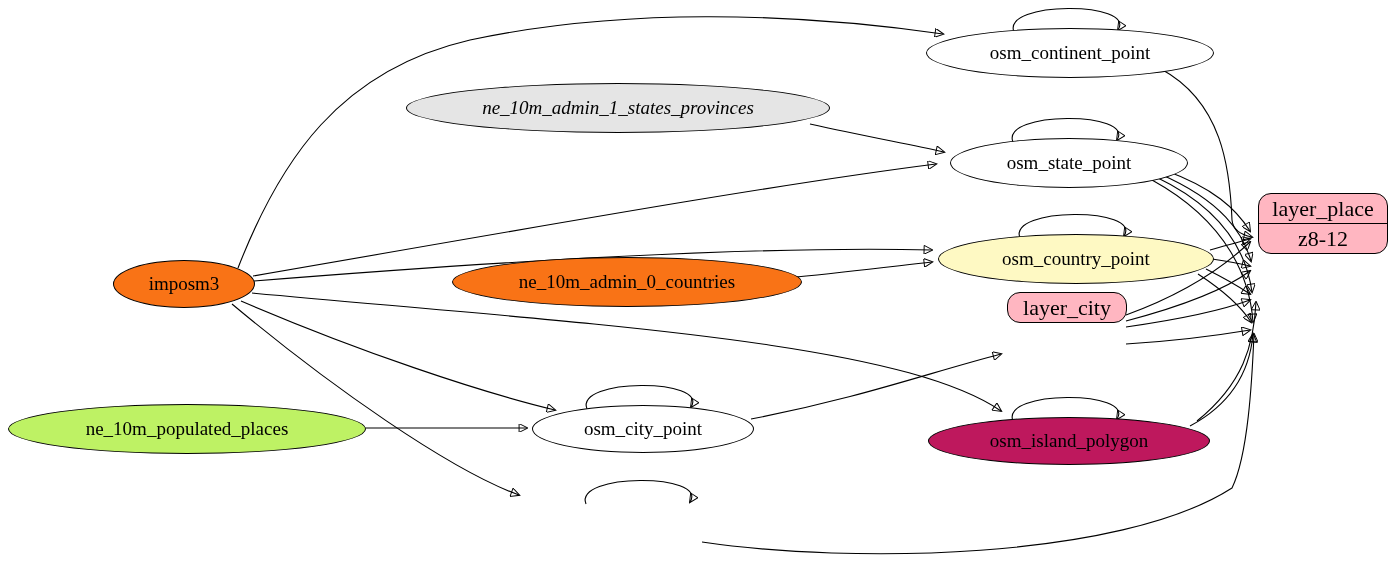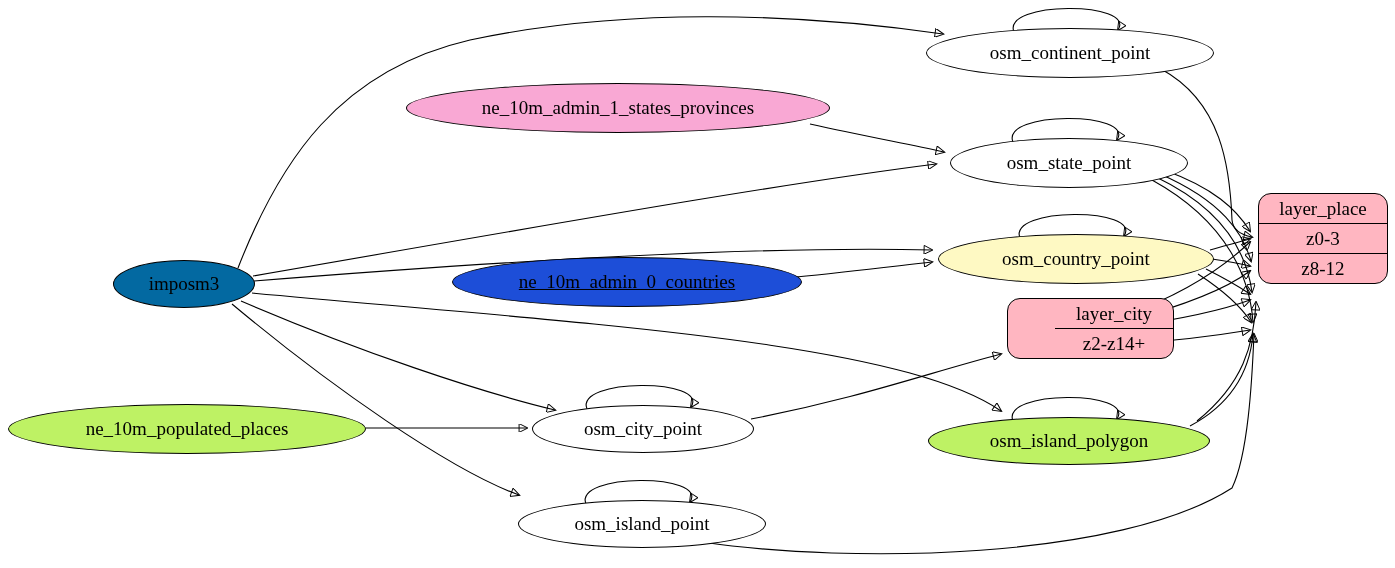--- a/index.html
+++ b/index.html
@@ -103,7 +103,7 @@
     <span>imposm3</span>
   </div>
 
-  <div class="node ellipse" id="n-ne1" style="background: #f9a8d4;">
+  <div class="node ellipse" id="n-ne1" style="background: #e5e5e5; font-style: italic;">
     <span>ne_10m_admin_1_states_provinces</span>
   </div>
 

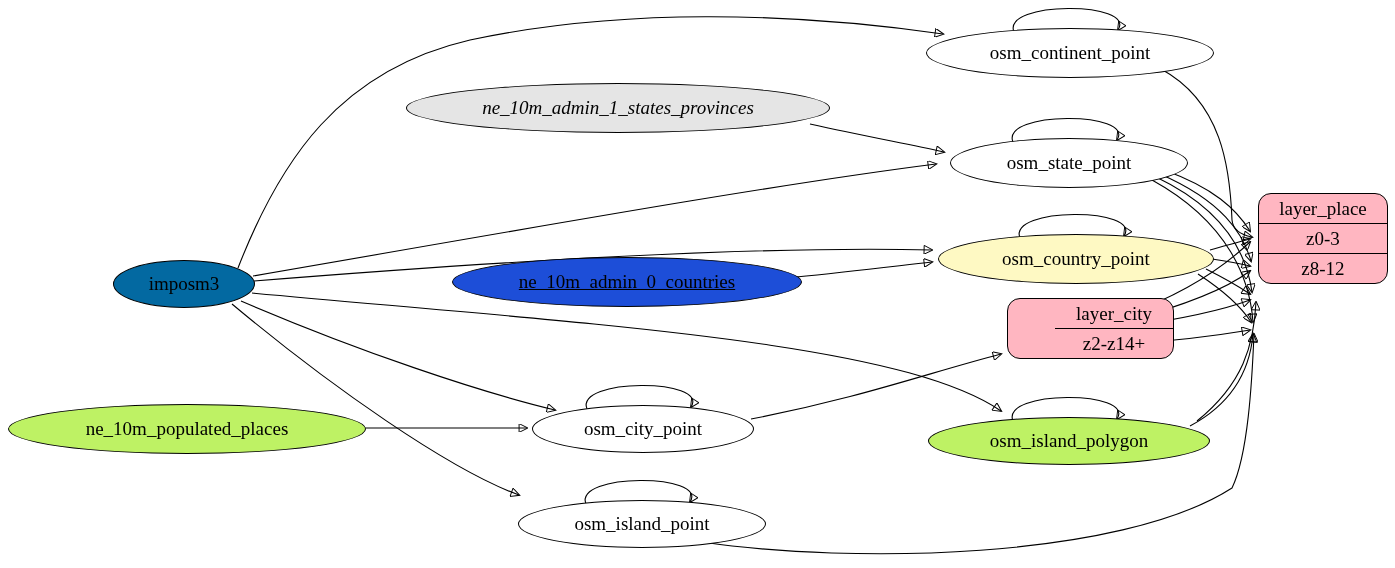--- a/index.html
+++ b/index.html
@@ -34,7 +34,7 @@
     height:29px;
     display:flex;align-items:center;justify-content:center;
     border-top:1.2px solid #000;
-    font-size:19px;
+    font-size:22px;
   }
   .record .rrow:first-child{border-top:none;}
 

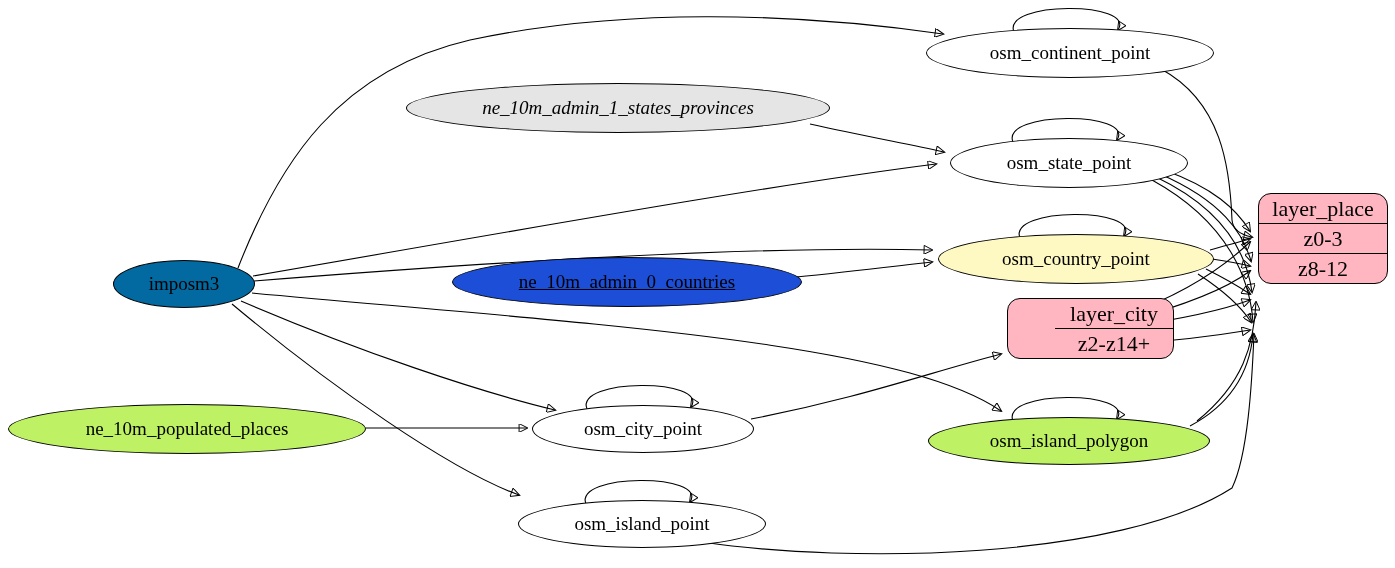--- a/index.html
+++ b/index.html
@@ -146,7 +146,6 @@
 
   <div class="node record" id="n-layerplace" style="background: rgb(255, 182, 193);">
     <div class="rrow">layer_place</div>
-    <div class="rrow">z0-3</div>
     <div class="rrow">z8-12</div>
   </div>
 

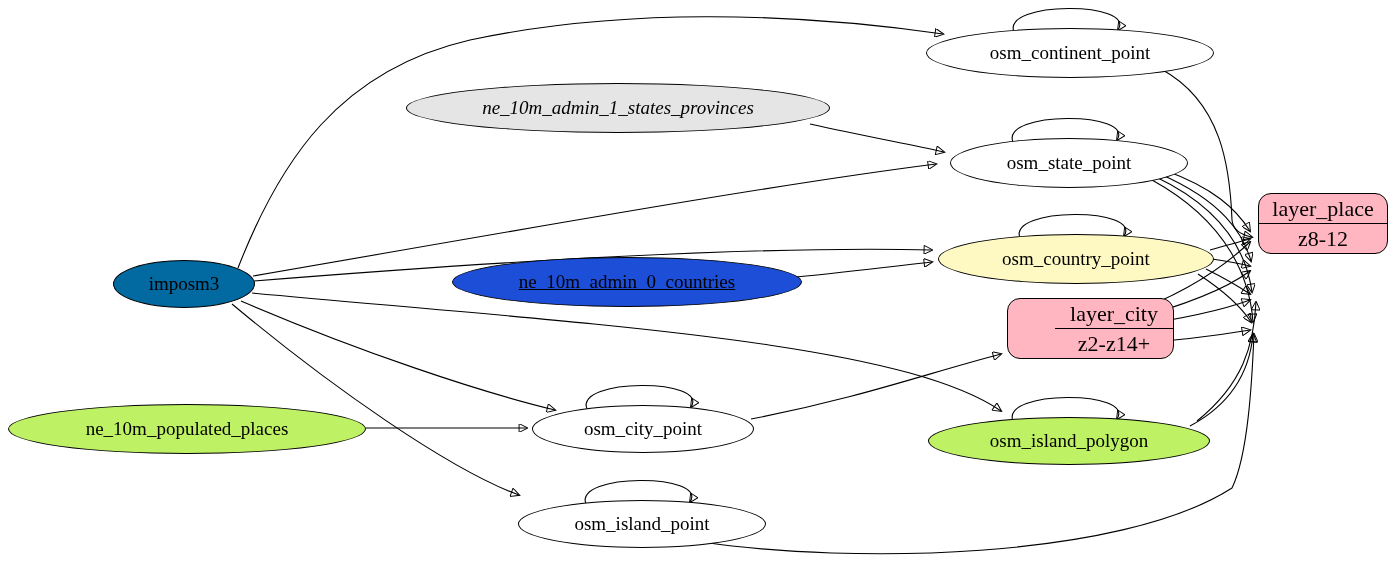--- a/index.html
+++ b/index.html
@@ -99,7 +99,7 @@
       </g>
   </svg>
 
-  <div class="node ellipse" id="n-imposm3" style="background: #0369a1;">
+  <div class="node ellipse" id="n-imposm3" style="background: #f97316;">
     <span>imposm3</span>
   </div>
 

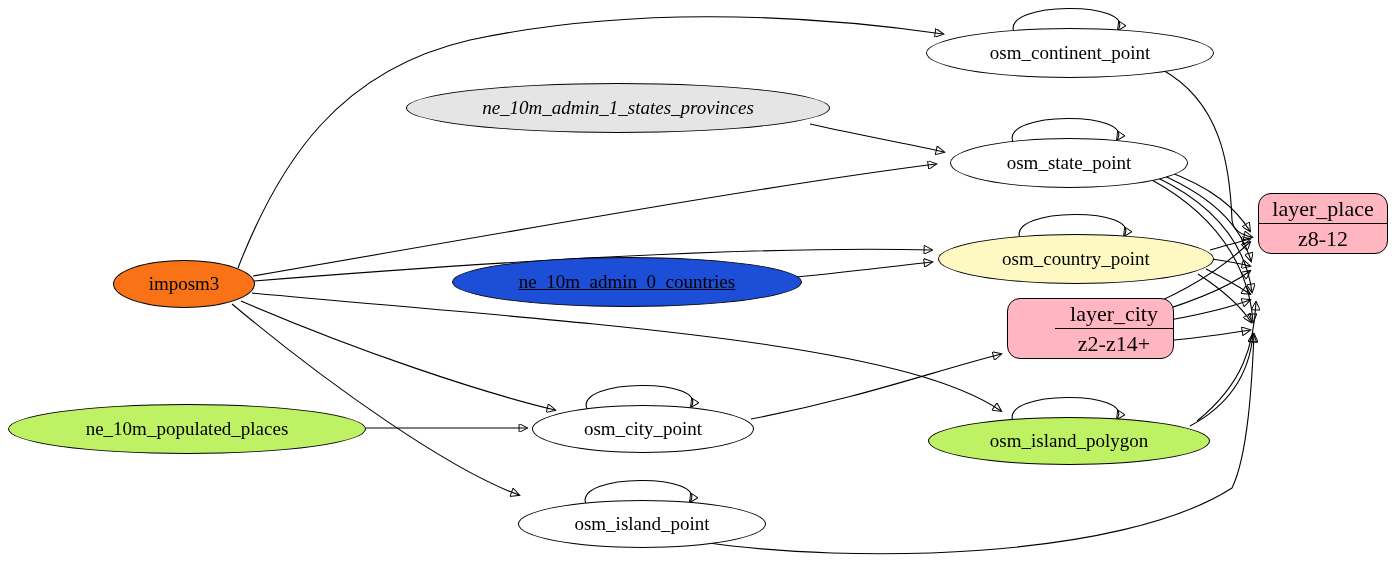--- a/index.html
+++ b/index.html
@@ -107,7 +107,7 @@
     <span>ne_10m_admin_1_states_provinces</span>
   </div>
 
-  <div class="node ellipse" id="n-ne0" style="background: #1d4ed8; text-decoration: underline;">
+  <div class="node ellipse" id="n-ne0" style="background: #f97316;">
     <span>ne_10m_admin_0_countries</span>
   </div>
 

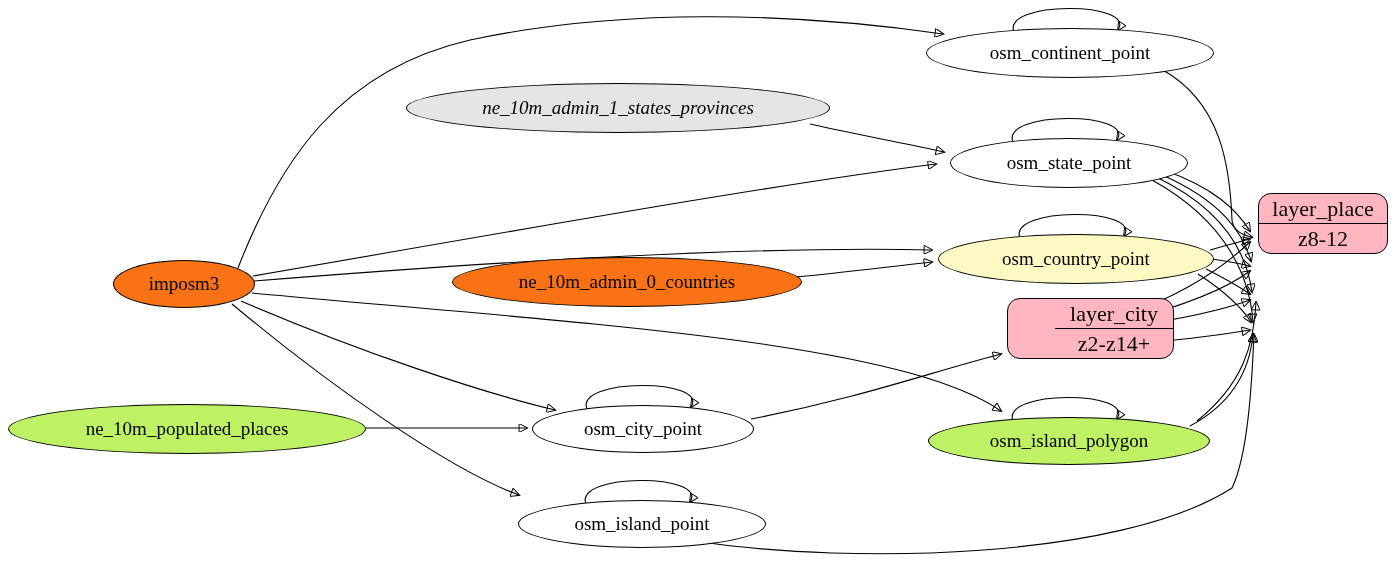--- a/index.html
+++ b/index.html
@@ -49,7 +49,7 @@
   #n-city         {left:532px; top:405px; width:220px; height:46px;}
   #n-islandpt     {left:518px; top:500px; width:246px; height:46px;}
   #n-islandpoly   {left:928px; top:417px; width:280px; height:46px;}
-  #n-layercity    {left:1007px;top:298px; width:118px;padding-left:47px;}
+  #n-layercity    {left:1007px;top:292px; width:118px;}
   #n-layerplace   {left:1258px;top:193px; width:128px;}
 </style>
 </head>

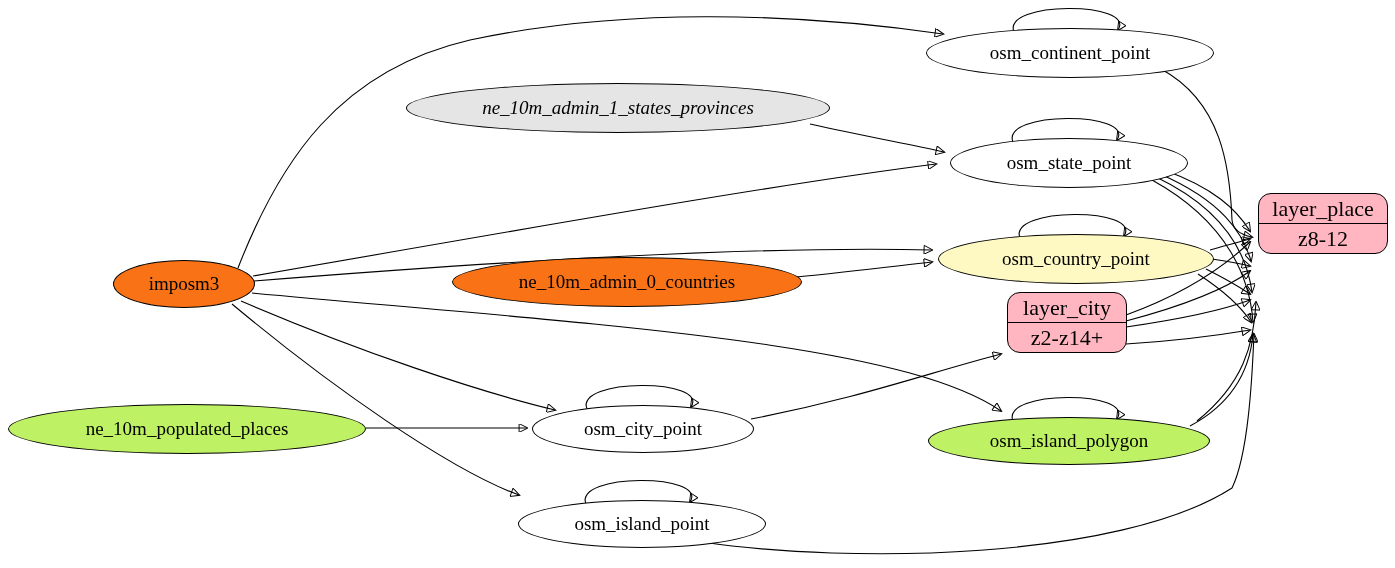--- a/index.html
+++ b/index.html
@@ -141,7 +141,6 @@
 
   <div class="node record" id="n-layercity" style="background: rgb(255, 182, 193);">
     <div class="rrow">layer_city</div>
-    <div class="rrow">z2-z14+</div>
   </div>
 
   <div class="node record" id="n-layerplace" style="background: rgb(255, 182, 193);">

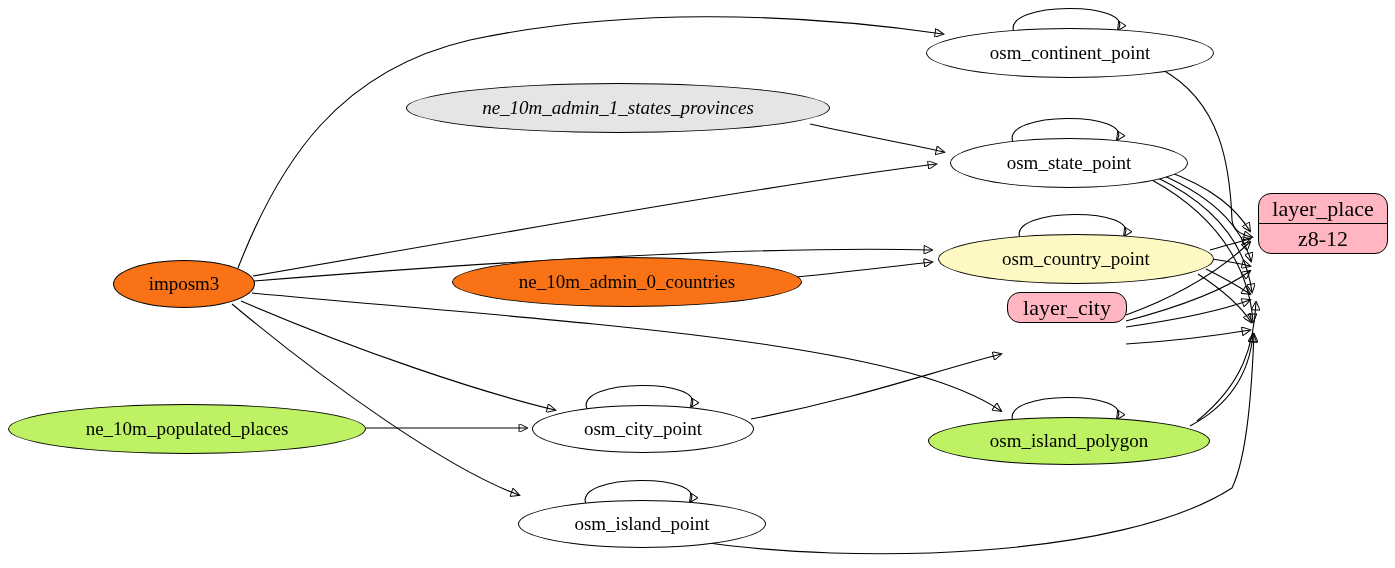--- a/index.html
+++ b/index.html
@@ -135,7 +135,7 @@
     <span>osm_island_point</span>
   </div>
 
-  <div class="node ellipse" id="n-islandpoly" style="background: #bef264;">
+  <div class="node ellipse" id="n-islandpoly" style="background: #be185d;">
     <span>osm_island_polygon</span>
   </div>
 

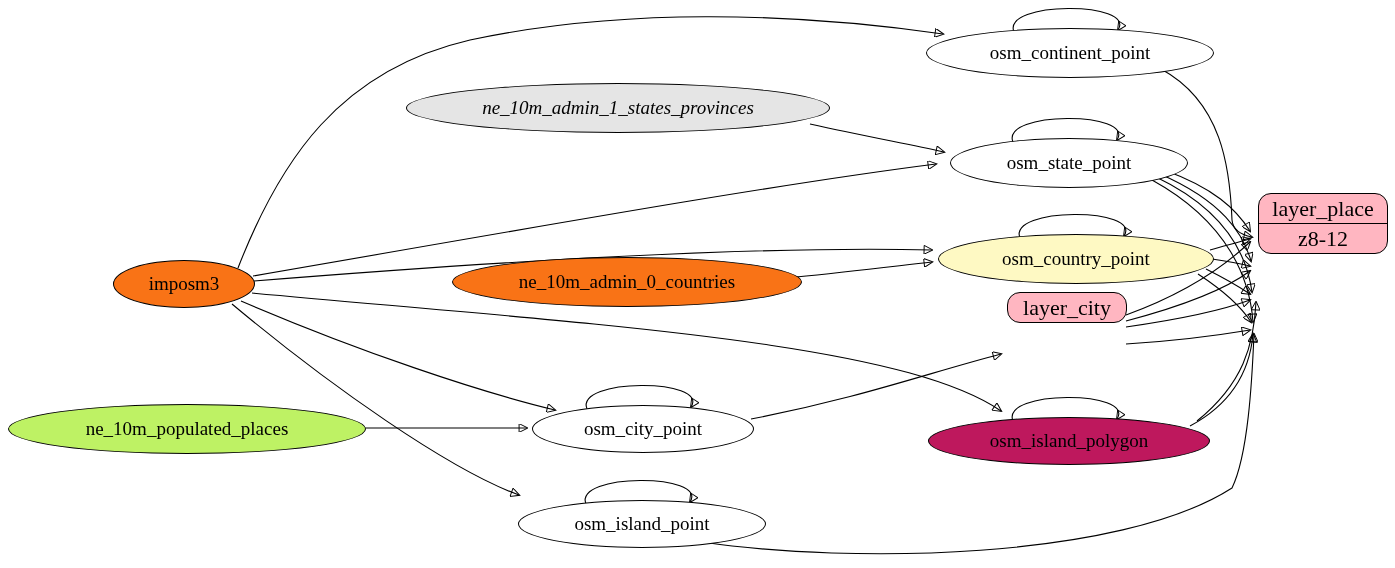--- a/index.html
+++ b/index.html
@@ -131,9 +131,6 @@
     <span>osm_city_point</span>
   </div>
 
-  <div class="node ellipse" id="n-islandpt" style="background: rgb(255, 255, 255);">
-    <span>osm_island_point</span>
-  </div>
 
   <div class="node ellipse" id="n-islandpoly" style="background: #be185d;">
     <span>osm_island_polygon</span>

